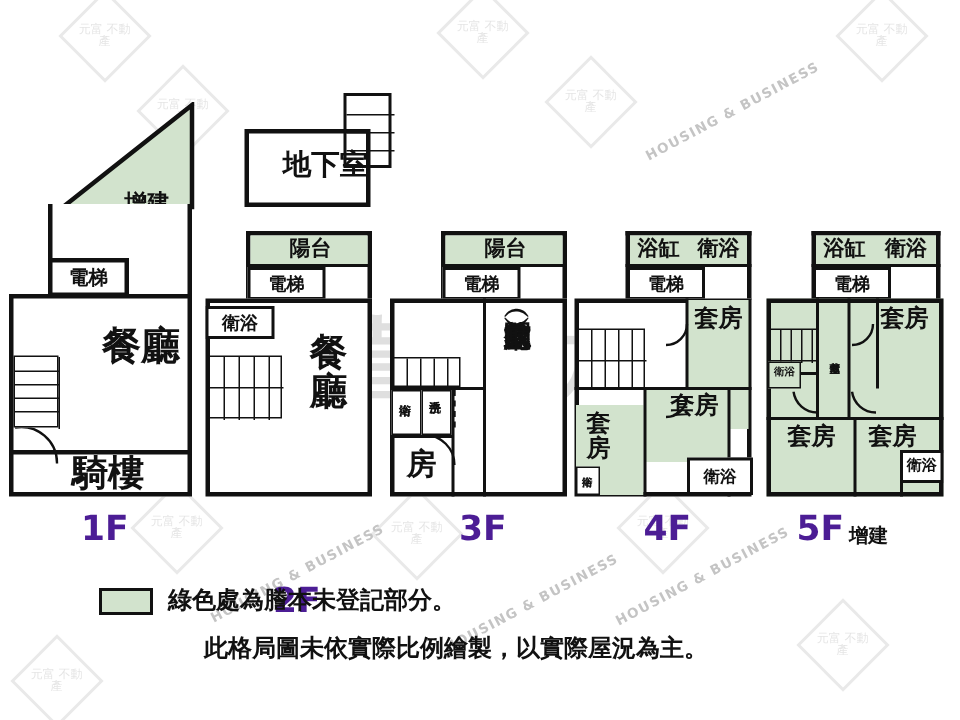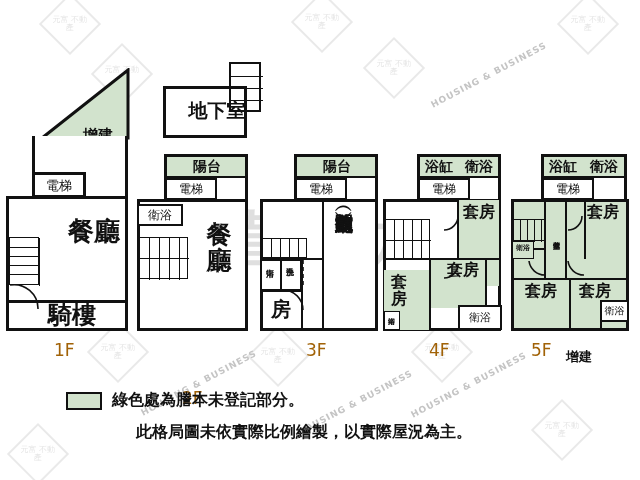--- a/index.html
+++ b/index.html
@@ -67,7 +67,7 @@
     border:2px solid #111;
     background:#fff;
     color:#111;
-    font-weight:normal;
+    font-weight:bold;
     display:flex;align-items:center;justify-content:center;
     line-height:1;
     font-family:"DejaVu Sans","Liberation Sans",sans-serif;

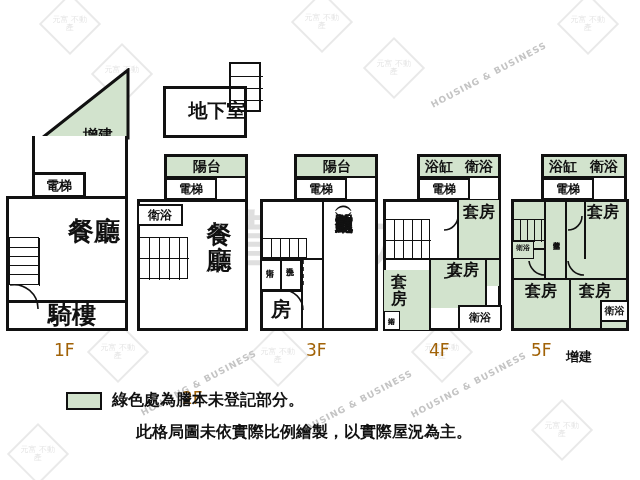--- a/index.html
+++ b/index.html
@@ -86,7 +86,7 @@
   .stairs i{position:absolute;background:#111;}
   .floorlbl{
     position:absolute;
-    font-size:17px;font-weight:normal;color:#a16207;
+    font-size:23px;font-weight:bold;color:#4c1d95;
     font-family:"DejaVu Sans","Liberation Sans",sans-serif;
   }
   .floorsub{

